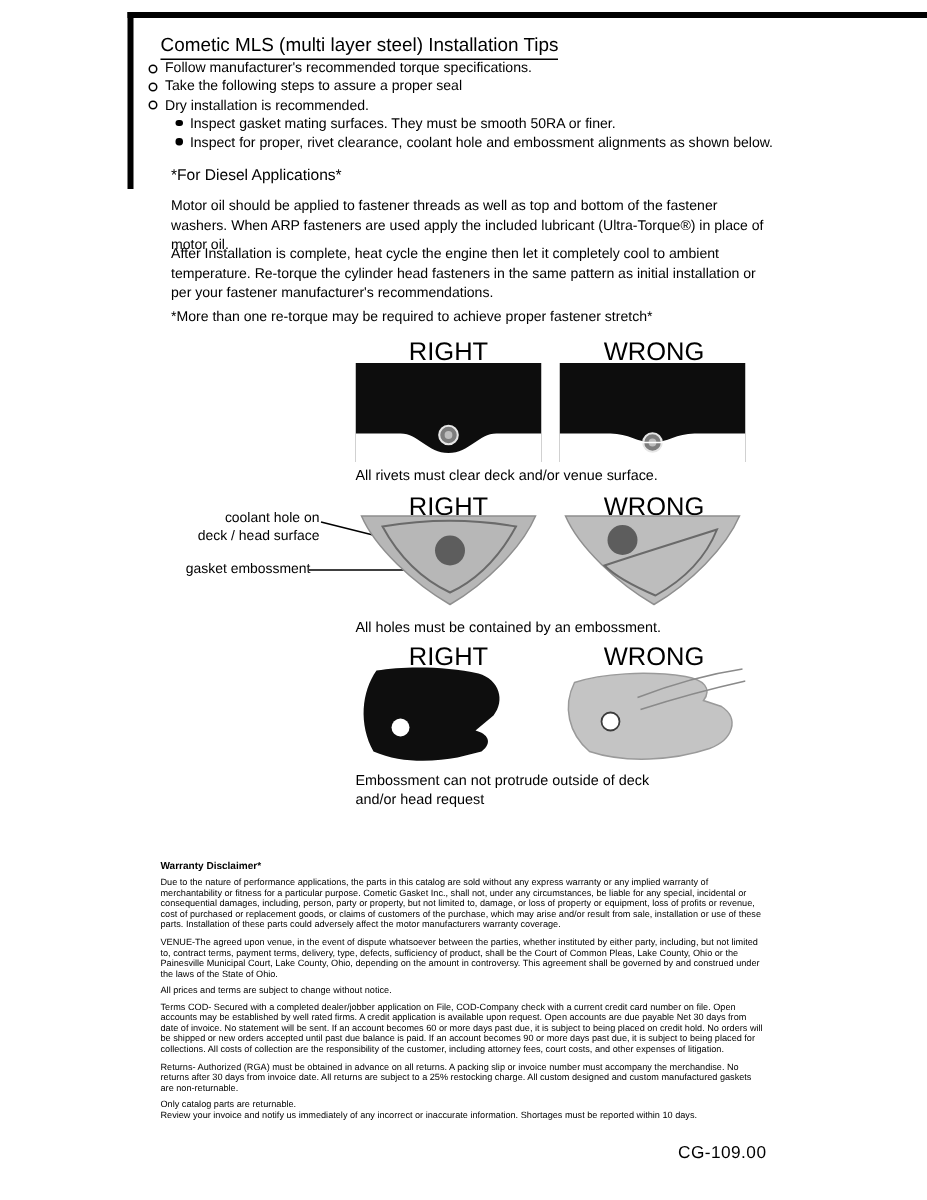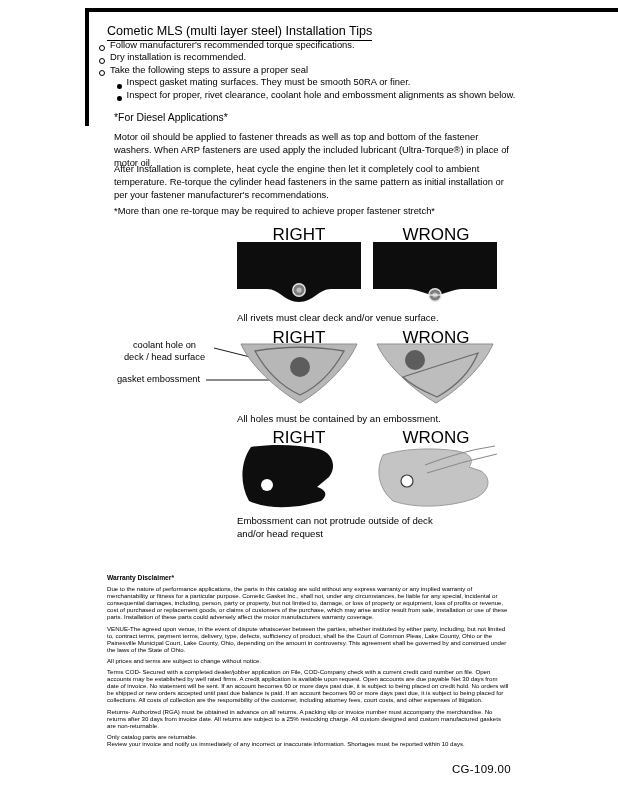--- a/index.html
+++ b/index.html
@@ -9,7 +9,7 @@
   .bar{background:#000}
   .title{font-size:12.6px;font-weight:normal;border-bottom:1.4px solid #000;
          padding-bottom:1.5px;white-space:nowrap;display:inline-block}
-  .bullet-row{display:flex;align-items:flex-end;font-size:9.4px;line-height:12.4px}
+  .bullet-row{display:flex;align-items:flex-start;font-size:9.4px;line-height:12.4px}
   .m-hollow{width:4px;height:4px;border:1px solid #000;border-radius:50%;
             margin:3.6px 5px 0 0;flex:none}
   .m-filled{width:4.6px;height:4.6px;background:#000;border-radius:50%;

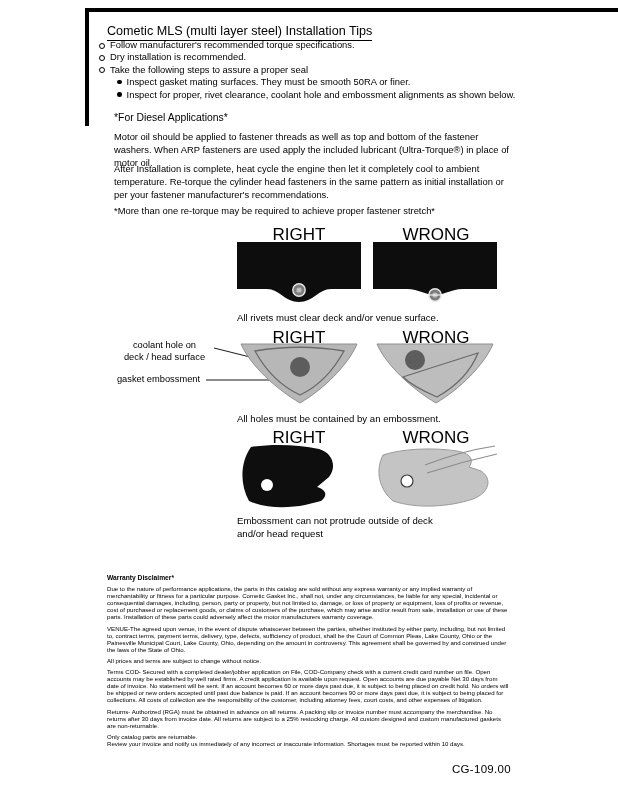--- a/index.html
+++ b/index.html
@@ -47,11 +47,11 @@
     </div>
     <div class="bullet-row">
       <span class="m-hollow"></span>
-      <span>Dry installation is recommended.</span>
+      <span>Take the following steps to assure a proper seal</span>
     </div>
     <div class="bullet-row">
       <span class="m-hollow"></span>
-      <span>Take the following steps to assure a proper seal</span>
+      <span>Dry installation is recommended.</span>
     </div>
     <div class="bullet-row sub">
       <span class="m-filled"></span>

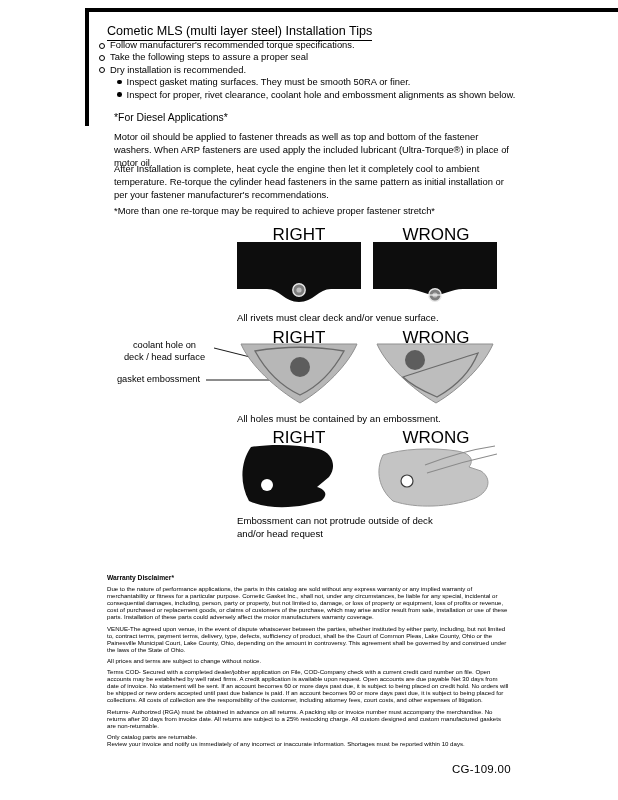--- a/index.html
+++ b/index.html
@@ -19,7 +19,7 @@
   .para{font-size:9.4px;line-height:13.2px;width:402px}
   .dlabel{font-size:17px;transform:translateX(-50%);white-space:nowrap}
   .caption{font-size:9.6px;line-height:13px;white-space:pre-line}
-  .ann{font-size:9.3px;line-height:11.8px;white-space:pre-line;text-align:center;width:97px}
+  .ann{font-size:9.3px;line-height:11.8px;white-space:pre-line;text-align:right;width:97px}
   .panel{position:absolute}
   .panel svg{display:block}
   .disc{width:404px;font-size:6.1px;line-height:7.1px}

